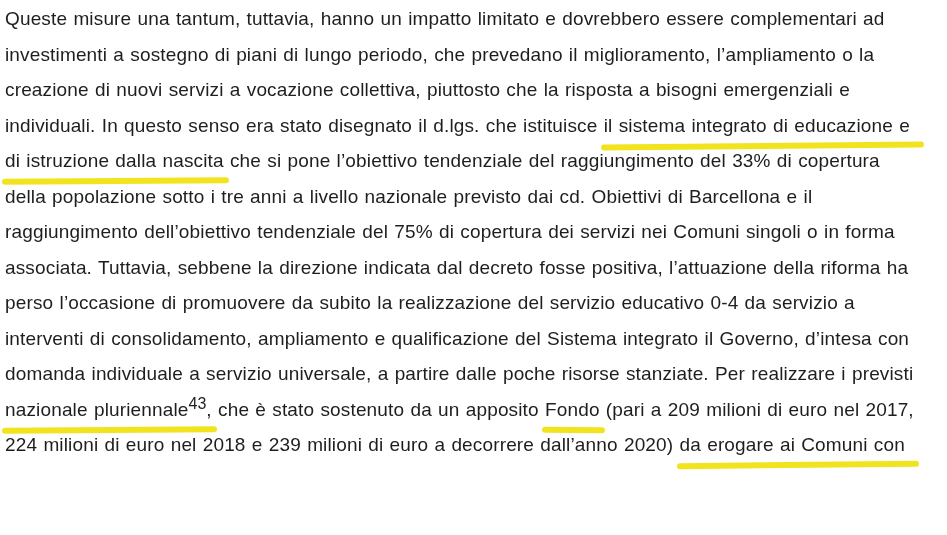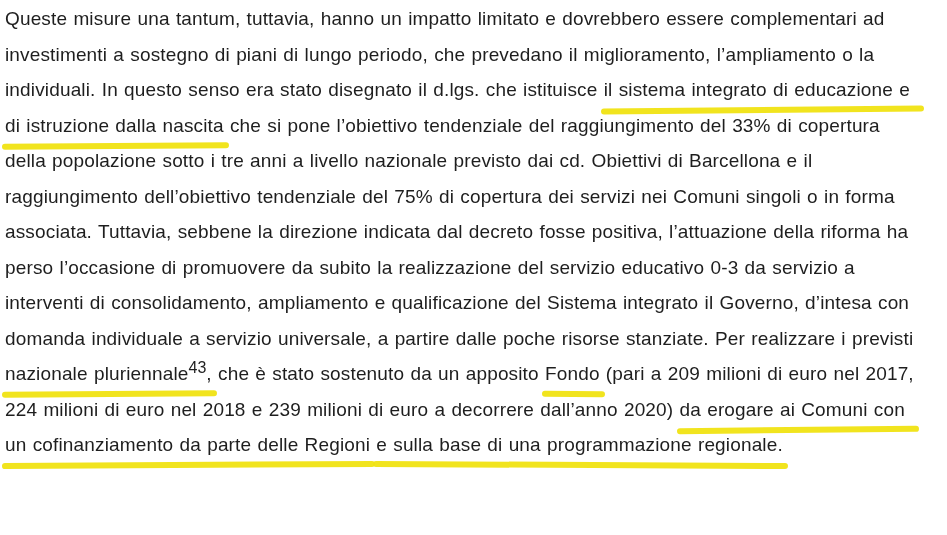--- a/index.html
+++ b/index.html
@@ -69,6 +69,7 @@
 
   <div class="line"><span class="seg">investimenti a sostegno di piani di lungo periodo, che prevedano il miglioramento, l’ampliamento o la</span></div>
 
+  <div class="line"><span class="seg">creazione di nuovi servizi a vocazione collettiva, piuttosto che la risposta a bisogni emergenziali e</span></div>
 
   <div class="line"><span class="seg">individuali. In questo senso era stato disegnato il d.lgs. che istituisce </span><span class="hl ext"><span class="seg">il </span><span class="seg bold">sistema integrato di educazione e</span></span></div>
 

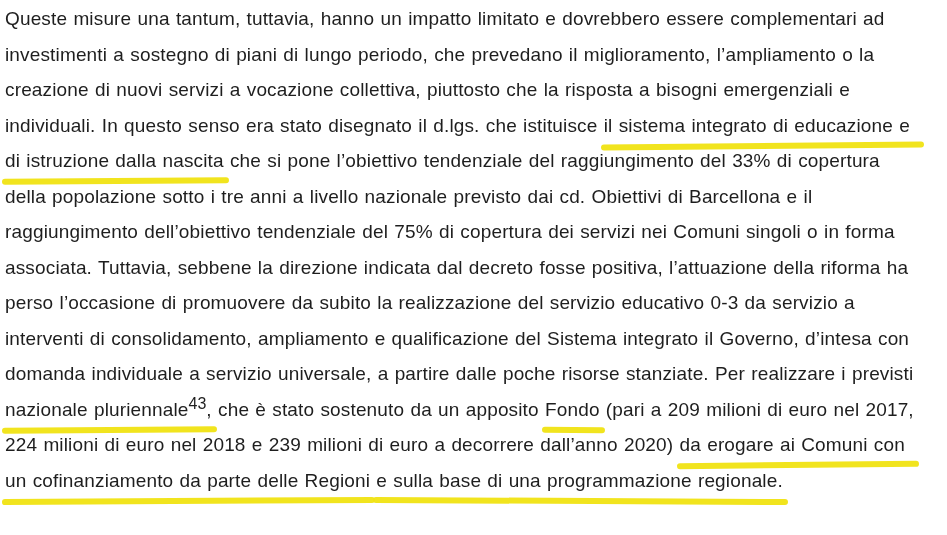--- a/index.html
+++ b/index.html
@@ -81,7 +81,7 @@
 
   <div class="line"><span class="seg">associata. Tuttavia, sebbene la direzione indicata dal decreto fosse positiva, l’attuazione della riforma ha</span></div>
 
-  <div class="line"><span class="seg">perso l’occasione di promuovere da subito la realizzazione del servizio educativo 0-3 da servizio a</span></div>
+  <div class="line"><span class="seg">perso l’occasione di promuovere da subito la realizzazione del servizio educativo 0-4 da servizio a</span></div>
 
   <div class="line"><span class="seg">interventi di consolidamento, ampliamento e qualificazione del Sistema integrato il Governo, d’intesa con</span></div>
 

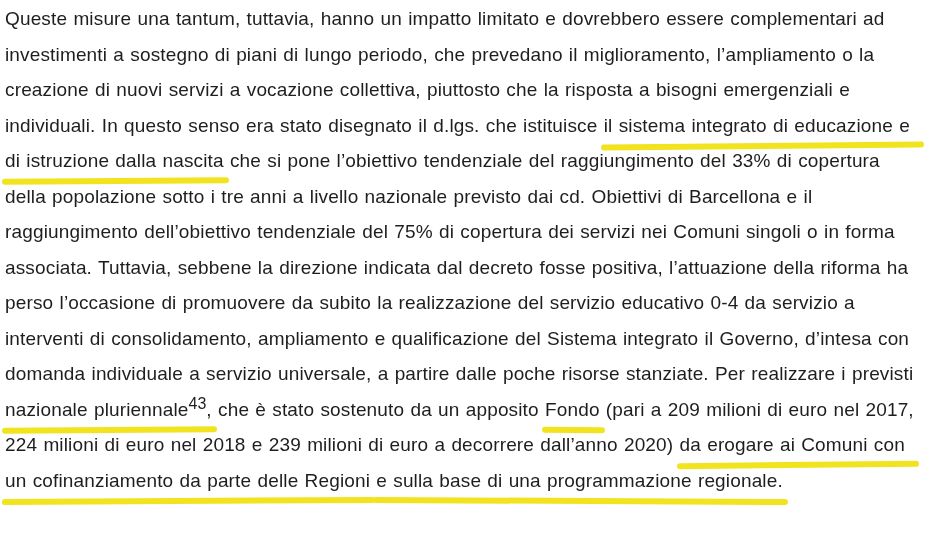--- a/index.html
+++ b/index.html
@@ -92,7 +92,6 @@
 
   <div class="line"><span class="seg">224 milioni di euro nel 2018 e 239 milioni di euro a decorrere dall’anno 2020) </span><span class="hl ext"><span class="seg">da erogare ai Comuni con</span></span></div>
 
-  <div class="line"><span class="hl"><span class="seg">un cofinanziamento da parte delle Regioni</span></span><span class="seg"> </span><span class="hl tilt"><span class="seg">e sulla base di una programmazione regionale.</span></span></div>
 
 </div>
 

